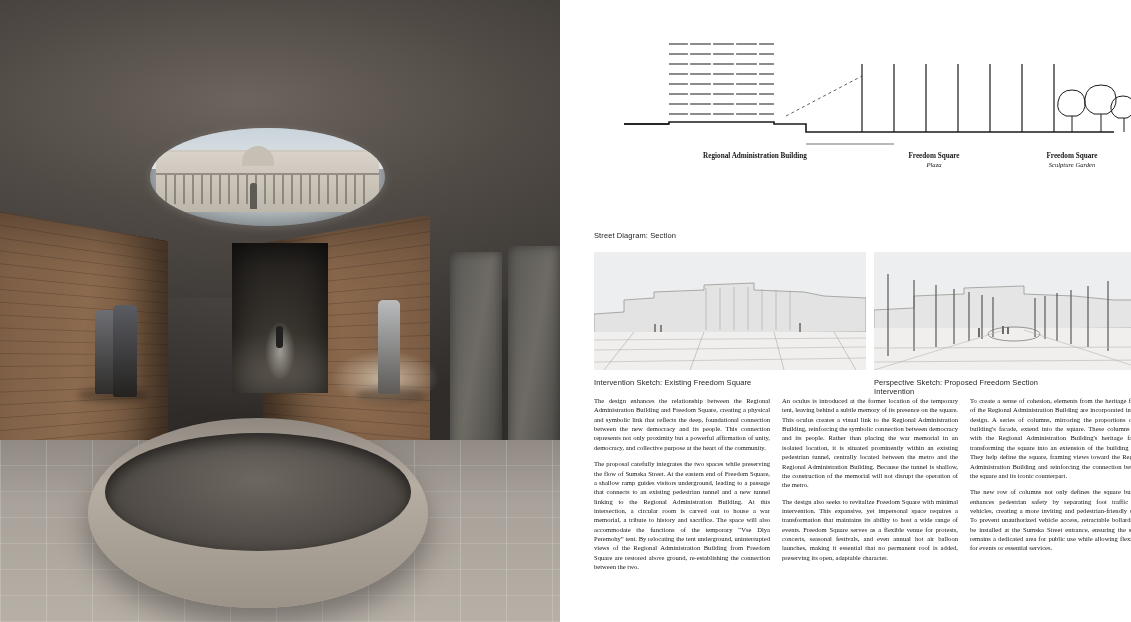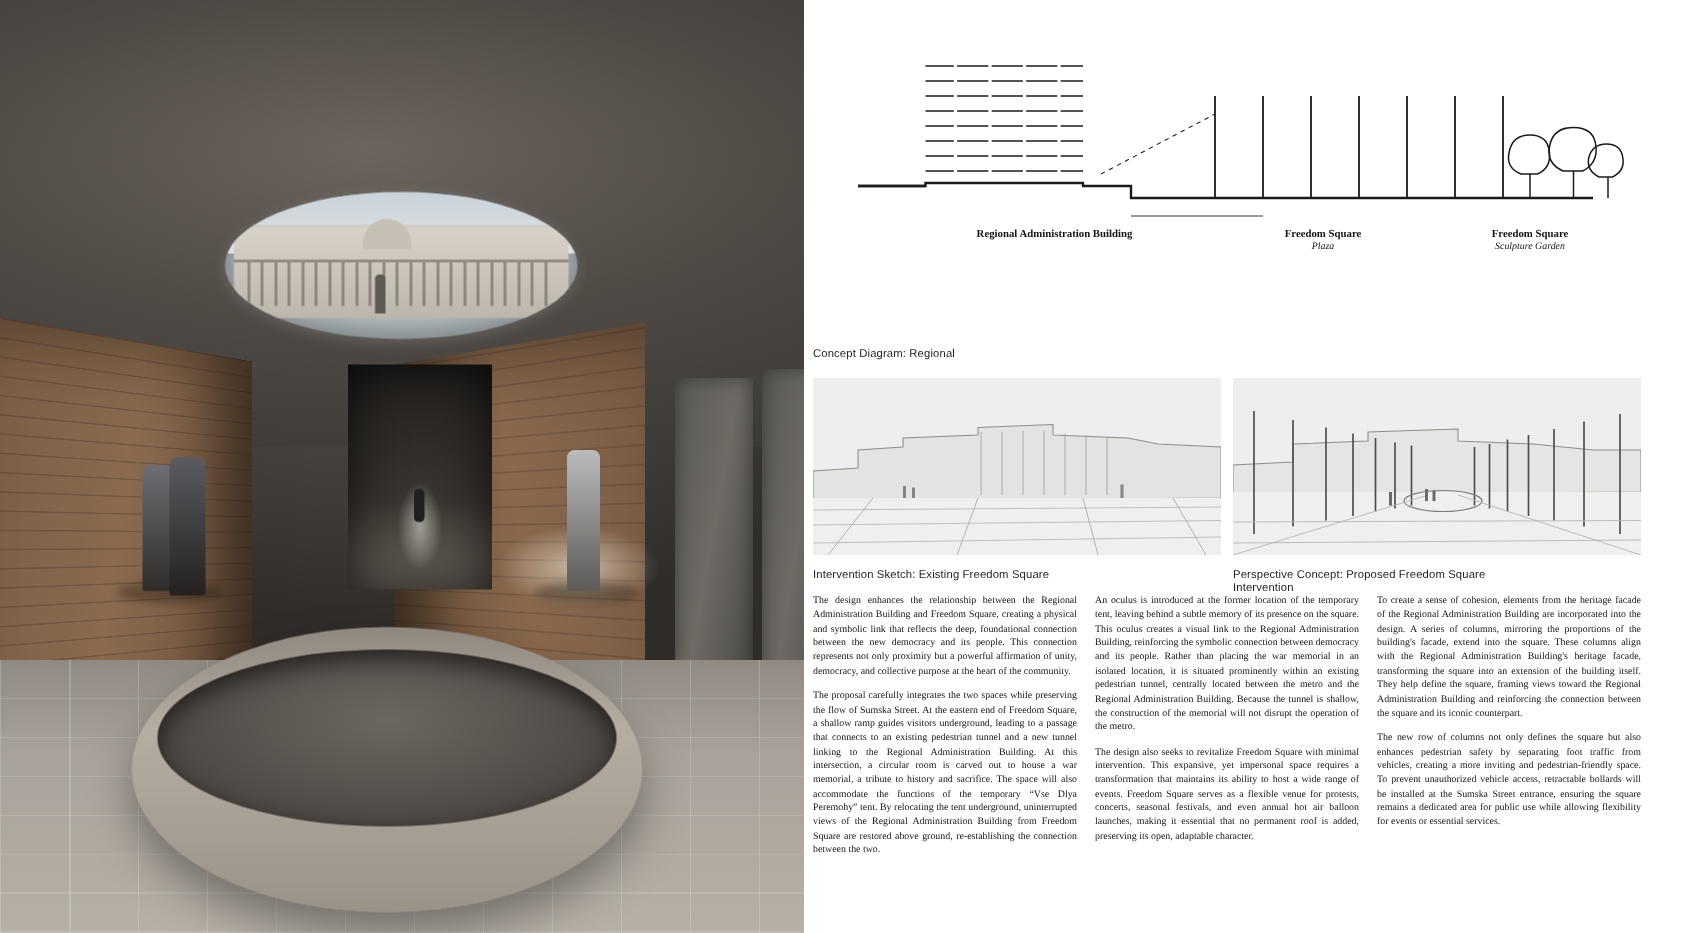--- a/index.html
+++ b/index.html
@@ -178,7 +178,7 @@
   
   .right {
     position: absolute;
-    left: 536px; top: 0; width: 487px; height: 622px;
+    left: 588px; top: 0; width: 487px; height: 622px;
     background: #ffffff;
     padding: 0;
   }

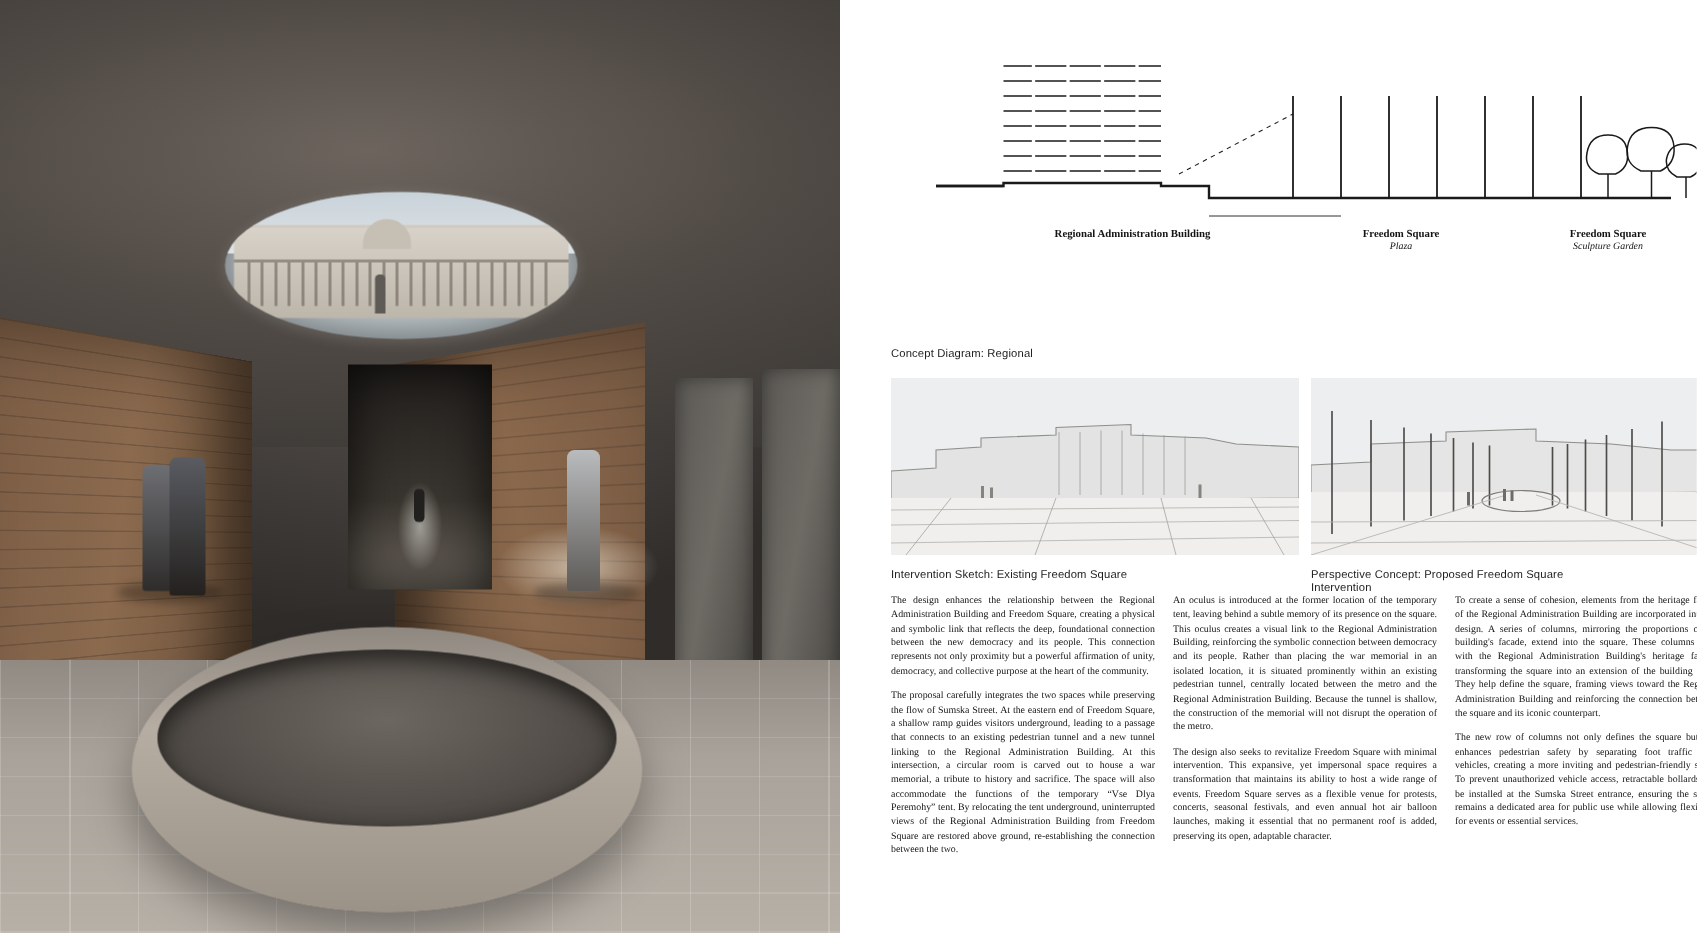--- a/index.html
+++ b/index.html
@@ -358,7 +358,7 @@
       </div>
     </div>
 
-    <div class="caption cap-section">Concept Diagram: Regional</div>
+    <div class="caption cap-section">Street Diagram: Section</div>
 
     <div class="sketch left-sketch">
       <svg width="272" height="118" viewBox="0 0 272 118" xmlns="http://www.w3.org/2000/svg">

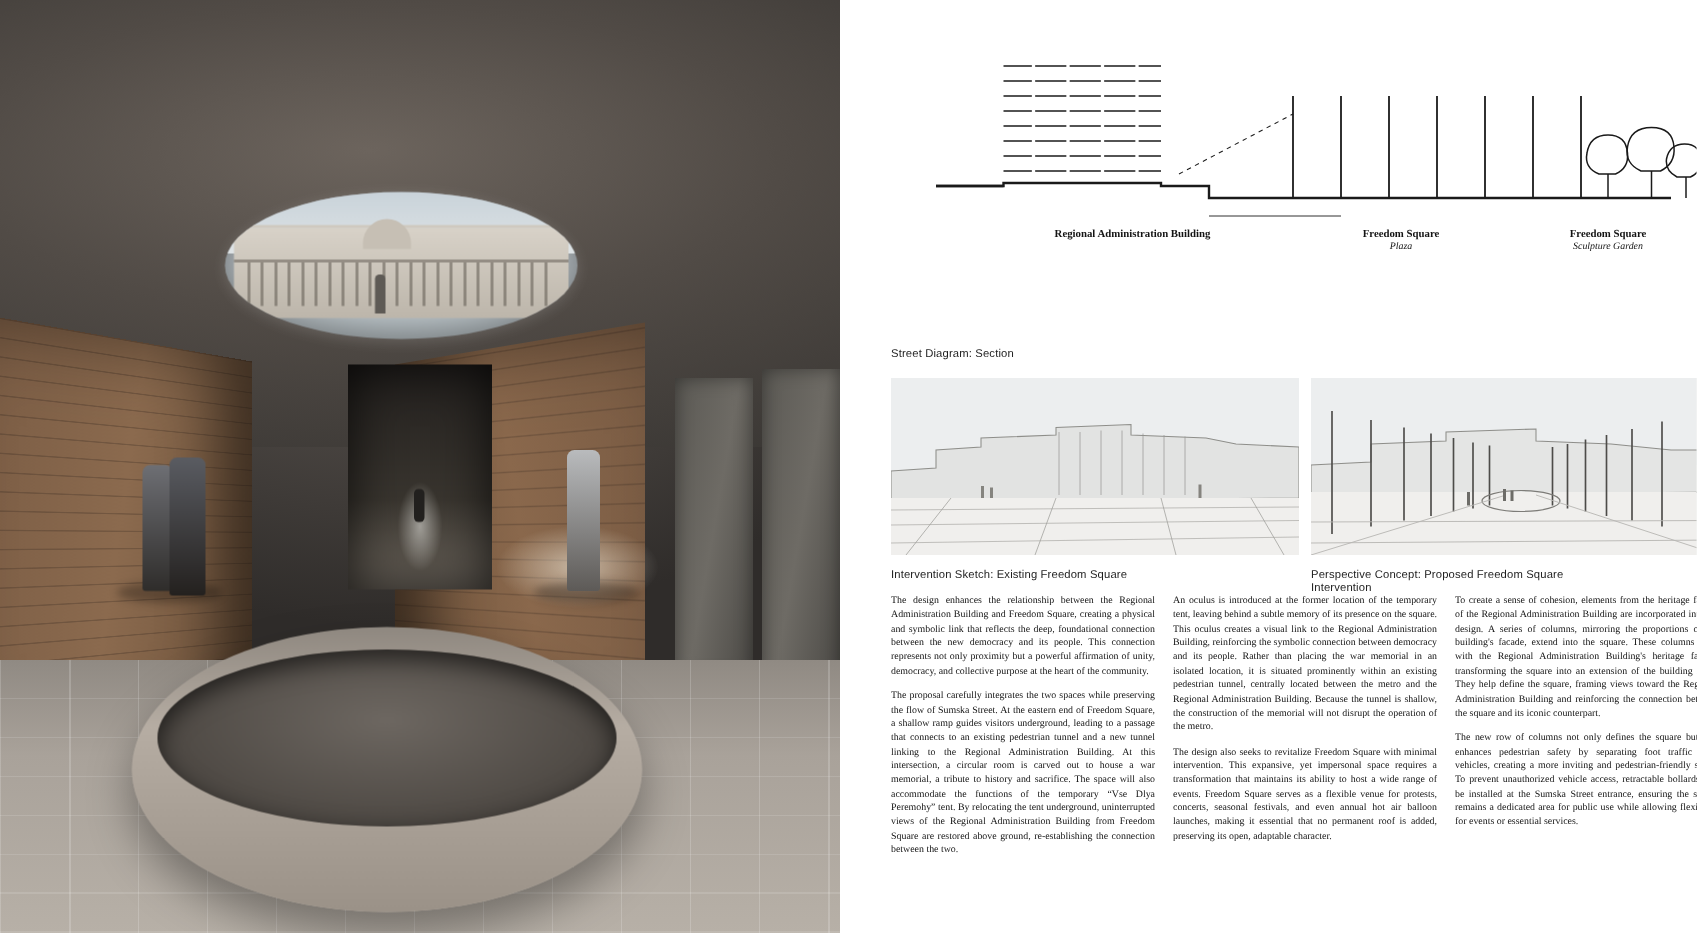--- a/index.html
+++ b/index.html
@@ -441,7 +441,7 @@
     </div>
 
     <div class="caption cap-sketch-left">Intervention Sketch: Existing Freedom Square</div>
-    <div class="caption cap-sketch-right">Perspective Concept: Proposed Freedom Square Intervention</div>
+    <div class="caption cap-sketch-right">Perspective Sketch: Proposed Freedom Section Intervention</div>
 
     <div class="cols">
       <div class="col">

